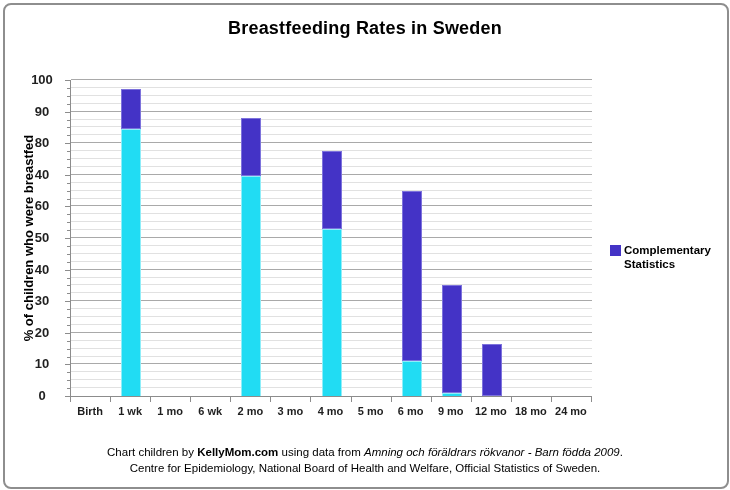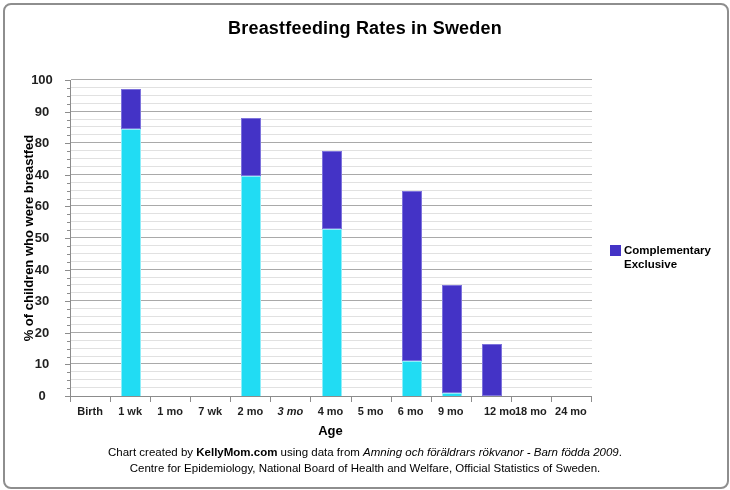--- a/index.html
+++ b/index.html
@@ -106,7 +106,7 @@
   <div class="legend">
     <div class="legend-item">
       <span class="swatch" style="background: rgb(68, 51, 198);"></span>
-      <span class="legend-label">Complementary Exclusive</span>
+      <span class="legend-label">Complementary Statistics</span>
     </div>
   </div>
 

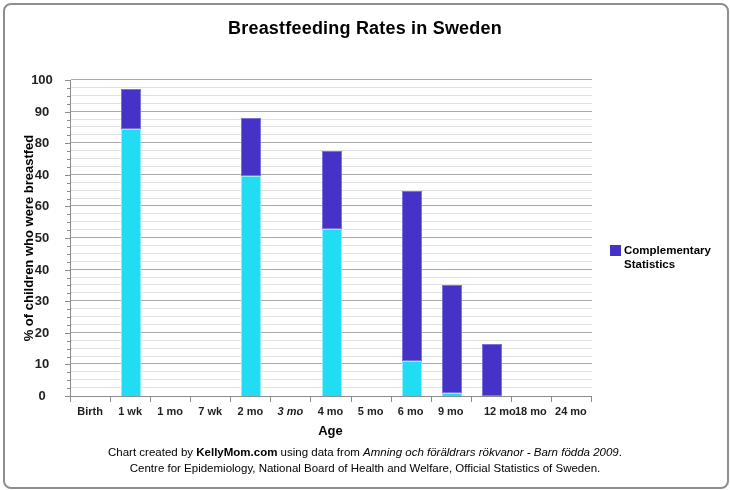--- a/index.html
+++ b/index.html
@@ -181,7 +181,7 @@
     <div class="xlabel" style="left: 65.0385px; top: 398px;">Birth</div>
     <div class="xlabel" style="left: 105.115px; top: 398px;">1 wk</div>
     <div class="xlabel" style="left: 145.192px; top: 398px;">1 mo</div>
-    <div class="xlabel" style="left: 185.269px; top: 398px;">7 wk</div>
+    <div class="xlabel" style="left: 185.269px; top: 398px;">6 wk</div>
     <div class="xlabel" style="left: 225.346px; top: 398px;">2 mo</div>
     <div class="xlabel" style="left: 265.423px; top: 398px; font-style: italic;">3 mo</div>
     <div class="xlabel" style="left: 305.5px; top: 398px; text-align: center;">4 mo</div>

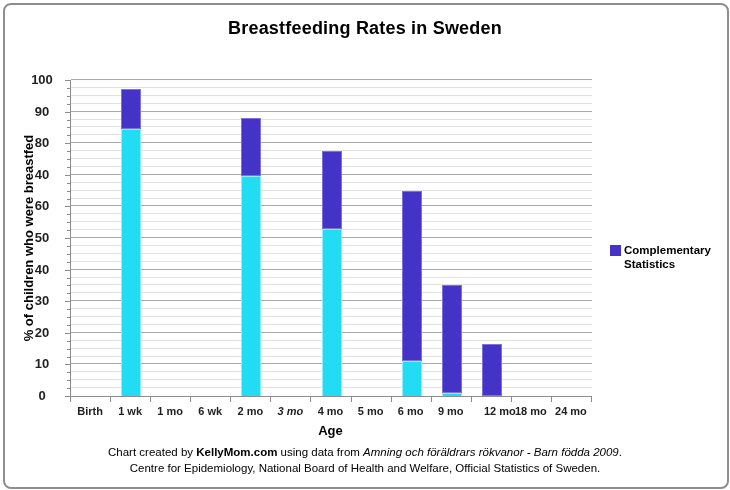--- a/index.html
+++ b/index.html
@@ -183,7 +183,7 @@
     <div class="xlabel" style="left: 145.192px; top: 398px;">1 mo</div>
     <div class="xlabel" style="left: 185.269px; top: 398px;">6 wk</div>
     <div class="xlabel" style="left: 225.346px; top: 398px;">2 mo</div>
-    <div class="xlabel" style="left: 265.423px; top: 398px; font-style: italic;">3 mo</div>
+    <div class="xlabel" style="left: 265.423px; top: 398px;">3 mo</div>
     <div class="xlabel" style="left: 305.5px; top: 398px; text-align: center;">4 mo</div>
     <div class="xlabel" style="left: 345.577px; top: 398px;">5 mo</div>
     <div class="xlabel" style="left: 385.654px; top: 398px;">6 mo</div>

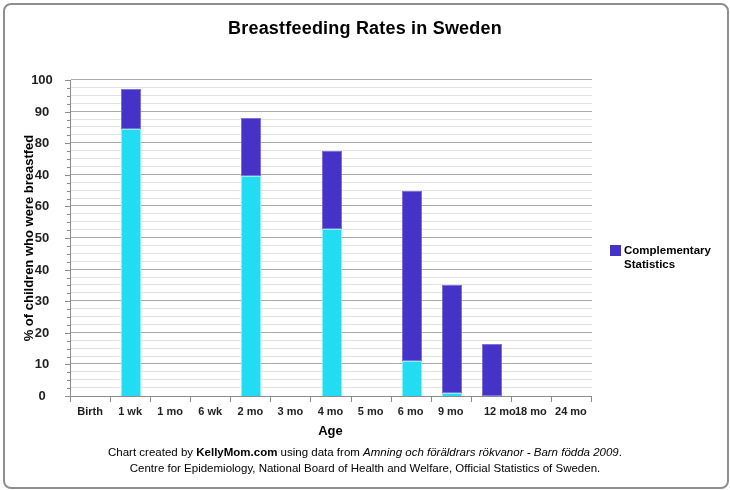--- a/index.html
+++ b/index.html
@@ -188,7 +188,7 @@
     <div class="xlabel" style="left: 345.577px; top: 398px;">5 mo</div>
     <div class="xlabel" style="left: 385.654px; top: 398px;">6 mo</div>
     <div class="xlabel" style="left: 425.731px; top: 398px;">9 mo</div>
-    <div class="xlabel" style="left: 465.808px; top: 398px; text-align: right;">12 mo</div>
+    <div class="xlabel" style="left: 465.808px; top: 398px;">12 mo</div>
     <div class="xlabel" style="left: 505.885px; top: 398px;">18 mo</div>
     <div class="xlabel" style="left: 545.962px; top: 398px;">24 mo</div>
   </div>

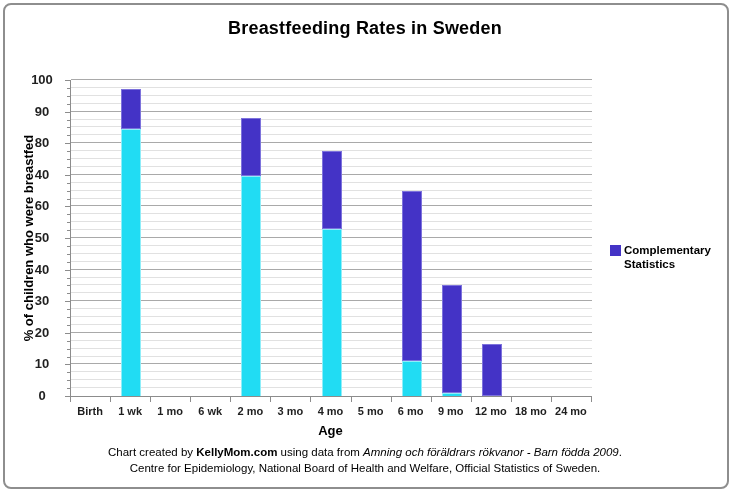--- a/index.html
+++ b/index.html
@@ -101,7 +101,6 @@
       <div class="bar" style="left: 410.808px; bottom: 0px; height: 52.14px; width: 20px; background: rgb(68, 51, 198); border: 1px solid rgb(125, 114, 220);"></div>
     </div>
 
-  <div class="xaxis-title">Age</div>
 
   <div class="legend">
     <div class="legend-item">

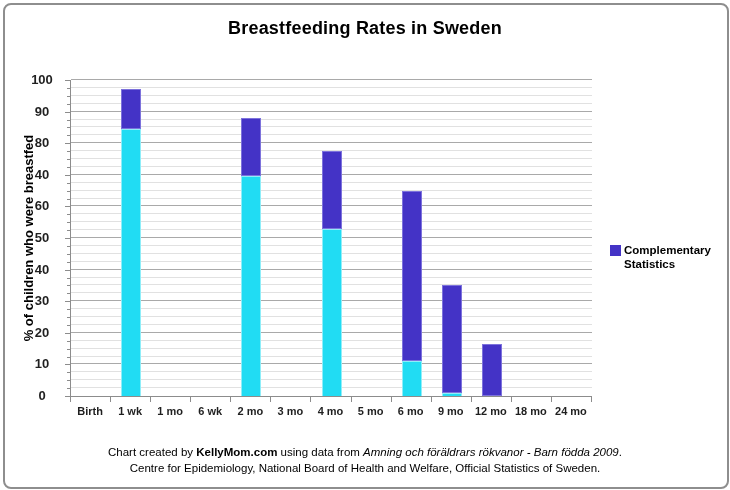--- a/index.html
+++ b/index.html
@@ -109,7 +109,7 @@
     </div>
   </div>
 
-  <div class="footer l1"><span>Chart created by </span><span class="brand">KellyMom.com</span><span> using data from </span><span class="src">Amning och föräldrars rökvanor - Barn födda 2009</span><span>.</span></div>
+  <div class="footer l1"><span>Chart children by </span><span class="brand">KellyMom.com</span><span> using data from </span><span class="src">Amning och föräldrars rökvanor - Barn födda 2009</span><span>.</span></div>
   <div class="footer l2">Centre for Epidemiology, National Board of Health and Welfare, Official Statistics of Sweden.</div>
 <div class="ylabel" style="left: 22px; top: 383px;">0</div>
     <div class="ytick" style="left: 65px; top: 390px; width: 5px;"></div>

